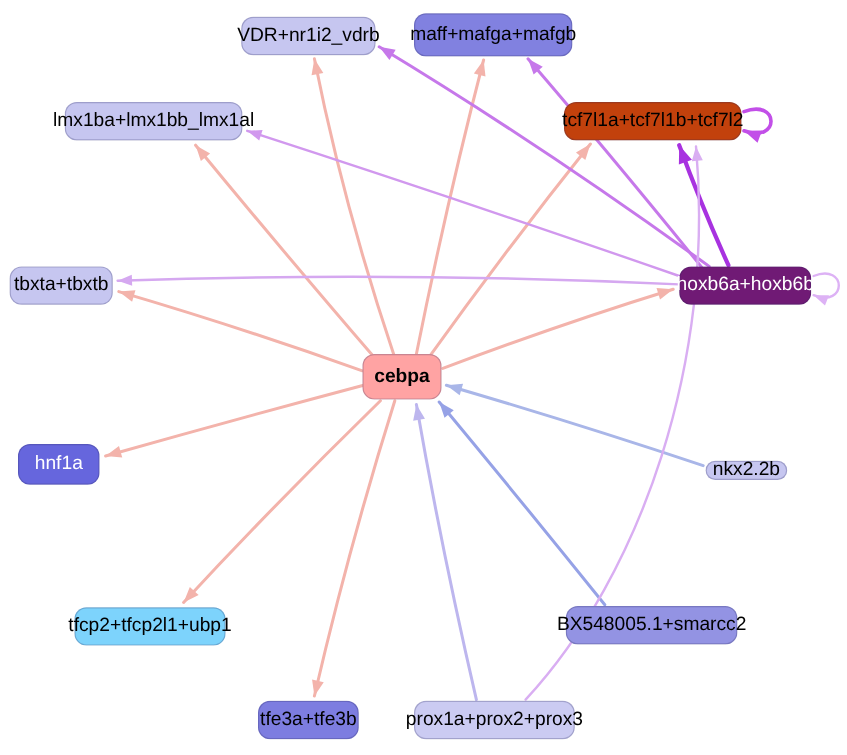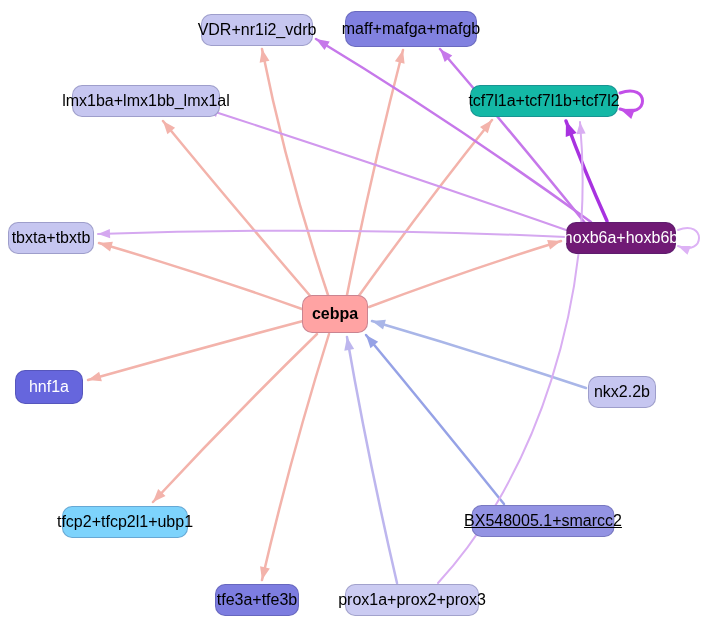--- a/index.html
+++ b/index.html
@@ -85,7 +85,7 @@
   <div id="nodes">
       <div class="node" style="left: 257px; top: 30px; width: 112px; height: 32px; background: rgb(198, 198, 240); color: rgb(0, 0, 0);">VDR+nr1i2_vdrb</div>
       <div class="node" style="left: 411px; top: 29px; width: 132px; height: 36px; background: rgb(129, 129, 224); color: rgb(0, 0, 0);">maff+mafga+mafgb</div>
-      <div class="node" style="left: 146px; top: 101px; width: 148px; height: 32px; background: rgb(198, 198, 240); color: rgb(0, 0, 0);">lmx1ba+lmx1bb_lmx1al</div>
+      <div class="node" style="left: 128px; top: 101px; width: 148px; height: 32px; background: rgb(198, 198, 240); color: rgb(0, 0, 0);">lmx1ba+lmx1bb_lmx1al</div>
       <div class="node" style="left: 544px; top: 101px; width: 148px; height: 32px; background: #14b8a6; color: rgb(0, 0, 0);">tcf7l1a+tcf7l1b+tcf7l2</div>
       <div class="node" style="left: 51px; top: 238px; width: 86px; height: 32px; background: rgb(198, 198, 240); color: rgb(0, 0, 0);">tbxta+tbxtb</div>
       <div class="node" style="left: 621px; top: 238px; width: 110px; height: 32px; background: #701a75; color: rgb(255, 255, 255);">hoxb6a+hoxb6b</div>

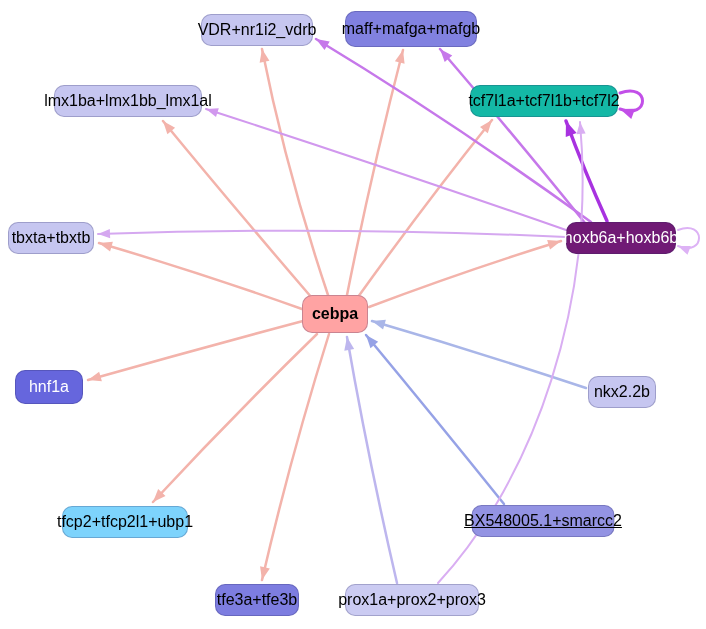--- a/index.html
+++ b/index.html
@@ -86,7 +86,7 @@
       <div class="node" style="left: 257px; top: 30px; width: 112px; height: 32px; background: rgb(198, 198, 240); color: rgb(0, 0, 0);">VDR+nr1i2_vdrb</div>
       <div class="node" style="left: 411px; top: 29px; width: 132px; height: 36px; background: rgb(129, 129, 224); color: rgb(0, 0, 0);">maff+mafga+mafgb</div>
       <div class="node" style="left: 128px; top: 101px; width: 148px; height: 32px; background: rgb(198, 198, 240); color: rgb(0, 0, 0);">lmx1ba+lmx1bb_lmx1al</div>
-      <div class="node" style="left: 544px; top: 101px; width: 148px; height: 32px; background: #14b8a6; color: rgb(0, 0, 0);">tcf7l1a+tcf7l1b+tcf7l2</div>
+      <div class="node" style="left: 544px; top: 101px; width: 148px; height: 32px; background: #c2410c; color: rgb(0, 0, 0);">tcf7l1a+tcf7l1b+tcf7l2</div>
       <div class="node" style="left: 51px; top: 238px; width: 86px; height: 32px; background: rgb(198, 198, 240); color: rgb(0, 0, 0);">tbxta+tbxtb</div>
       <div class="node" style="left: 621px; top: 238px; width: 110px; height: 32px; background: #701a75; color: rgb(255, 255, 255);">hoxb6a+hoxb6b</div>
       <div class="node" style="left: 335px; top: 314px; width: 66px; height: 38px; background: rgb(255, 163, 163); color: rgb(0, 0, 0); font-weight: bold;">cebpa</div>

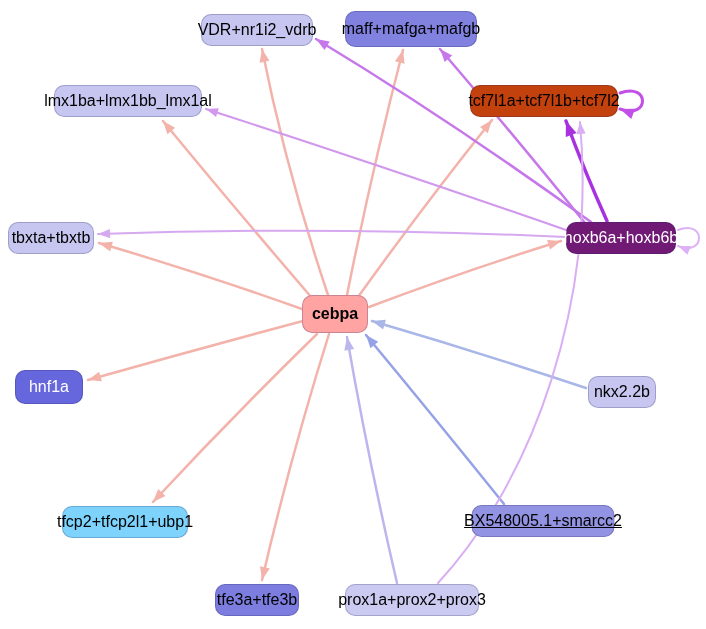--- a/index.html
+++ b/index.html
@@ -91,7 +91,7 @@
       <div class="node" style="left: 621px; top: 238px; width: 110px; height: 32px; background: #701a75; color: rgb(255, 255, 255);">hoxb6a+hoxb6b</div>
       <div class="node" style="left: 335px; top: 314px; width: 66px; height: 38px; background: rgb(255, 163, 163); color: rgb(0, 0, 0); font-weight: bold;">cebpa</div>
       <div class="node" style="left: 49px; top: 387px; width: 68px; height: 34px; background: rgb(102, 102, 221); color: rgb(255, 255, 255);">hnf1a</div>
-      <div class="node" style="left: 622px; top: 392px; width: 68px; height: 32px; background: rgb(198, 198, 240); color: rgb(0, 0, 0);">nkx2.2b</div>
+      <div class="node" style="left: 622px; top: 392px; width: 68px; height: 16px; background: rgb(198, 198, 240); color: rgb(0, 0, 0);">nkx2.2b</div>
       <div class="node" style="left: 125px; top: 522px; width: 126px; height: 32px; background: #7dd3fc; color: rgb(0, 0, 0);">tfcp2+tfcp2l1+ubp1</div>
       <div class="node" style="left: 543px; top: 521px; width: 143px; height: 32px; background: rgb(147, 147, 227); color: rgb(0, 0, 0); text-decoration: underline;">BX548005.1+smarcc2</div>
       <div class="node" style="left: 257px; top: 600px; width: 84px; height: 32px; background: rgb(125, 125, 224); color: rgb(0, 0, 0);">tfe3a+tfe3b</div>

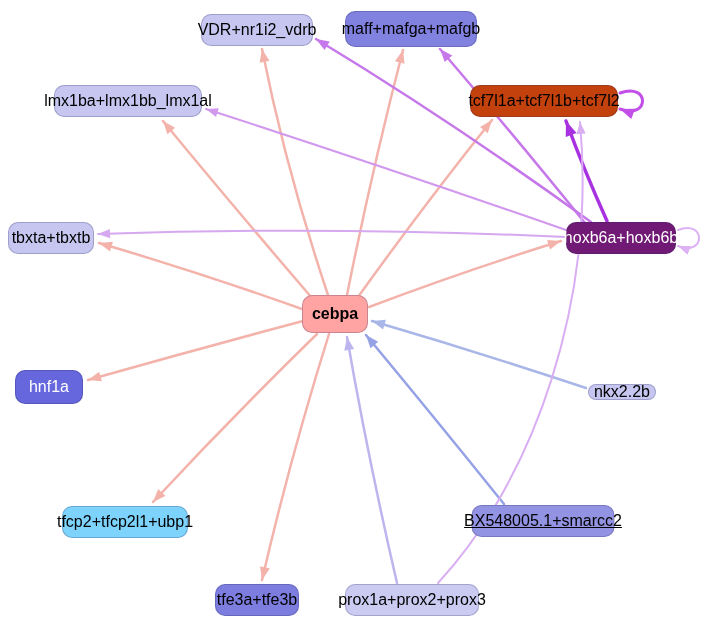--- a/index.html
+++ b/index.html
@@ -93,7 +93,7 @@
       <div class="node" style="left: 49px; top: 387px; width: 68px; height: 34px; background: rgb(102, 102, 221); color: rgb(255, 255, 255);">hnf1a</div>
       <div class="node" style="left: 622px; top: 392px; width: 68px; height: 16px; background: rgb(198, 198, 240); color: rgb(0, 0, 0);">nkx2.2b</div>
       <div class="node" style="left: 125px; top: 522px; width: 126px; height: 32px; background: #7dd3fc; color: rgb(0, 0, 0);">tfcp2+tfcp2l1+ubp1</div>
-      <div class="node" style="left: 543px; top: 521px; width: 143px; height: 32px; background: rgb(147, 147, 227); color: rgb(0, 0, 0); text-decoration: underline;">BX548005.1+smarcc2</div>
+      <div class="node" style="left: 543px; top: 521px; width: 143px; height: 32px; background: rgb(147, 147, 227); color: rgb(0, 0, 0);">BX548005.1+smarcc2</div>
       <div class="node" style="left: 257px; top: 600px; width: 84px; height: 32px; background: rgb(125, 125, 224); color: rgb(0, 0, 0);">tfe3a+tfe3b</div>
       <div class="node" style="left: 412px; top: 600px; width: 134px; height: 32px; background: rgb(203, 203, 242); color: rgb(0, 0, 0);">prox1a+prox2+prox3</div>
     </div>

